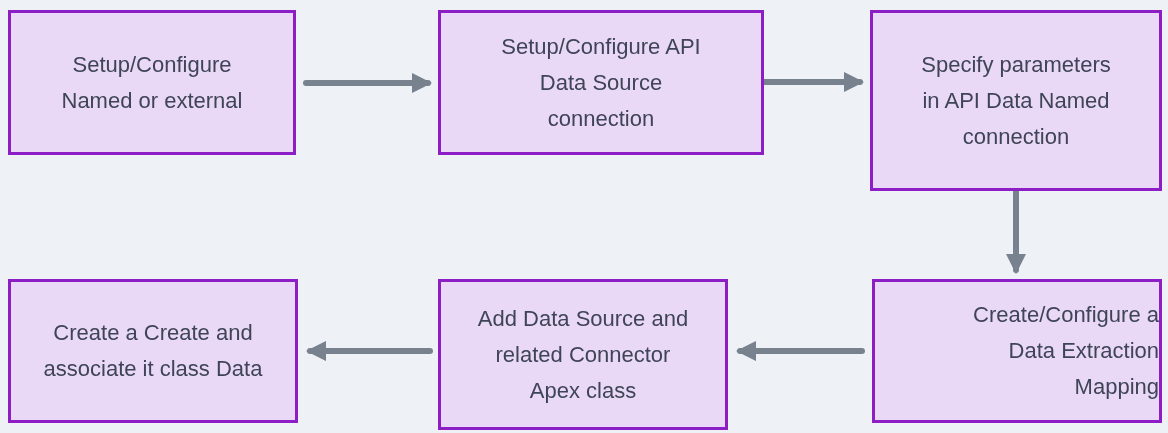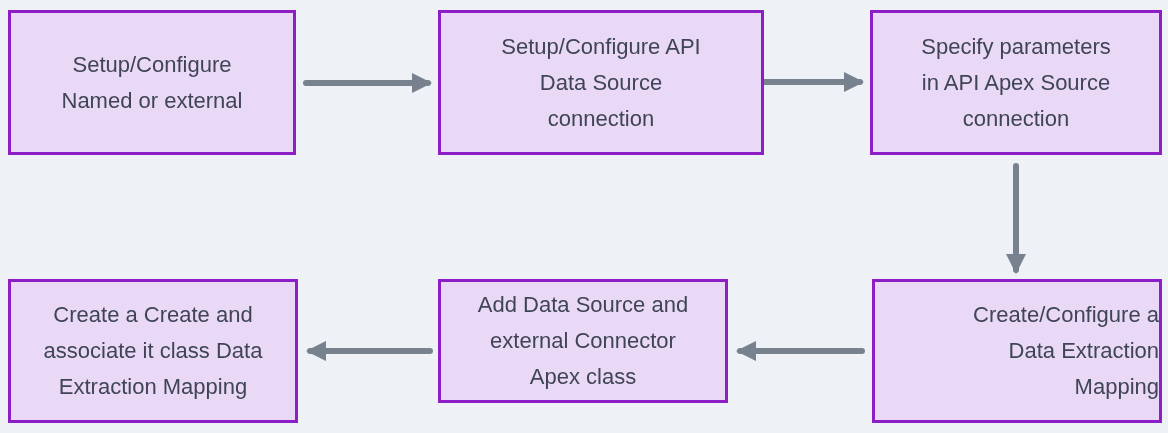--- a/index.html
+++ b/index.html
@@ -36,7 +36,7 @@
   .flow-box .line { white-space: nowrap; }
   #box-0 { left: 8px;   top: 10px;  width: 288px; height: 145px; }
   #box-1 { left: 438px; top: 10px;  width: 326px; height: 145px; }
-  #box-2 { left: 870px; top: 10px;  width: 292px; height: 145px; }
+  #box-2 { left: 870px; top: 10px;  width: 292px; height: 181px; }
   #box-3 { left: 872px; top: 279px; width: 290px; height: 144px; align-items: flex-end; }
   #box-4 { left: 438px; top: 279px; width: 290px; height: 124px; }
   #box-5 { left: 8px;   top: 279px; width: 290px; height: 144px; }

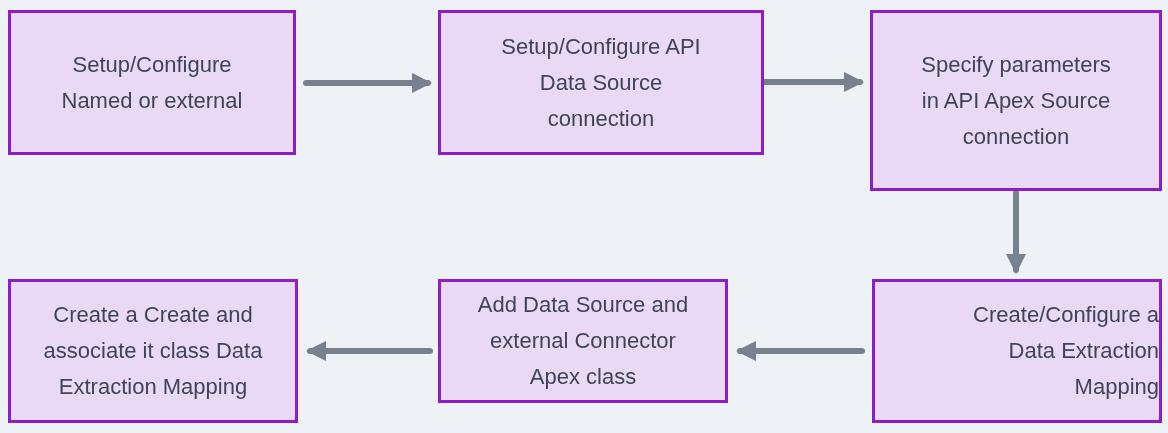--- a/index.html
+++ b/index.html
@@ -80,7 +80,7 @@
 
   <div class="flow-box" id="box-2">
     <span class="line">Specify parameters</span>
-    <span class="line">in API Apex Source</span>
+    <span class="line">in API Data Named</span>
     <span class="line">connection</span>
   </div>
 

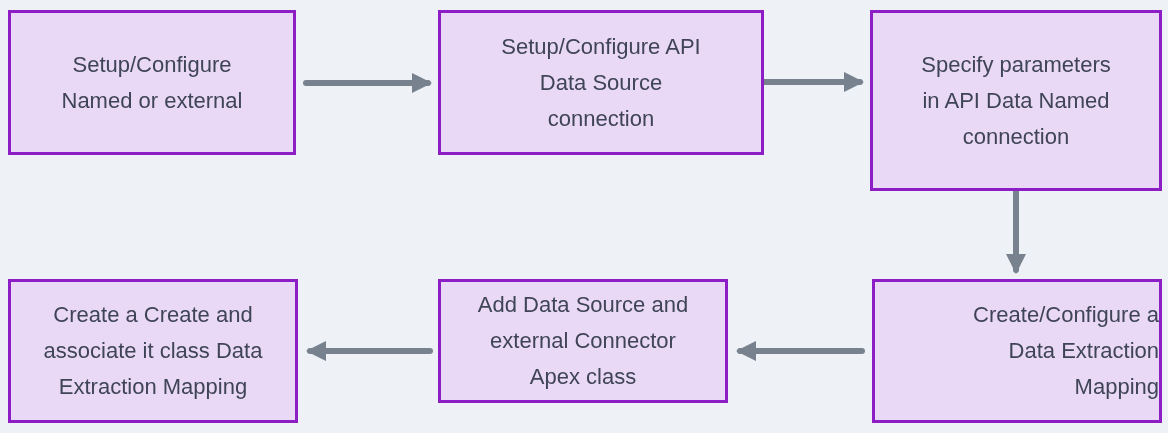--- a/index.html
+++ b/index.html
@@ -38,7 +38,7 @@
   #box-1 { left: 438px; top: 10px;  width: 326px; height: 145px; }
   #box-2 { left: 870px; top: 10px;  width: 292px; height: 181px; }
   #box-3 { left: 872px; top: 279px; width: 290px; height: 144px; align-items: flex-end; }
-  #box-4 { left: 438px; top: 279px; width: 290px; height: 124px; }
+  #box-4 { left: 438px; top: 279px; width: 290px; height: 151px; }
   #box-5 { left: 8px;   top: 279px; width: 290px; height: 144px; }
   .arrow-layer {
     position: absolute;

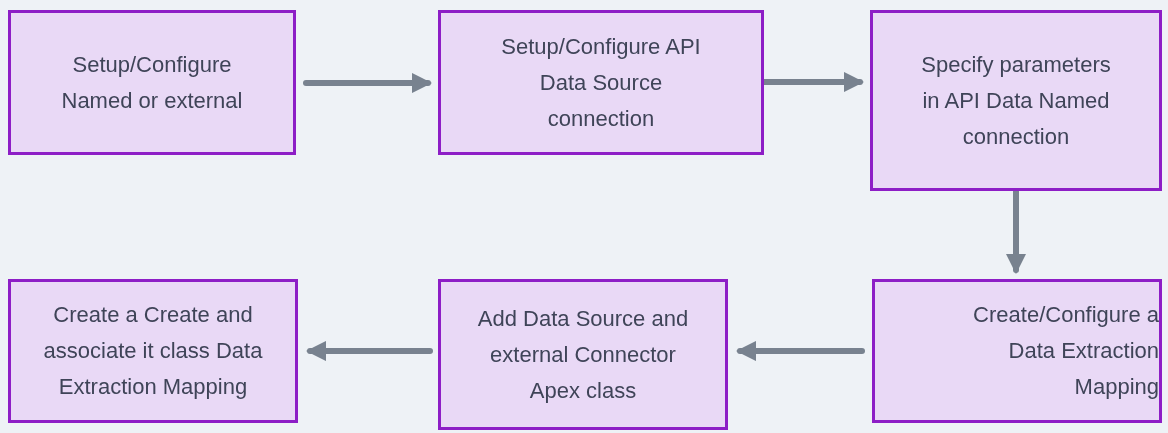--- a/index.html
+++ b/index.html
@@ -92,7 +92,7 @@
 
   <div class="flow-box" id="box-4">
     <span class="line">Add Data Source and</span>
-    <span class="line">external Connector</span>
+    <span class="line">related Connector</span>
     <span class="line">Apex class</span>
   </div>
 

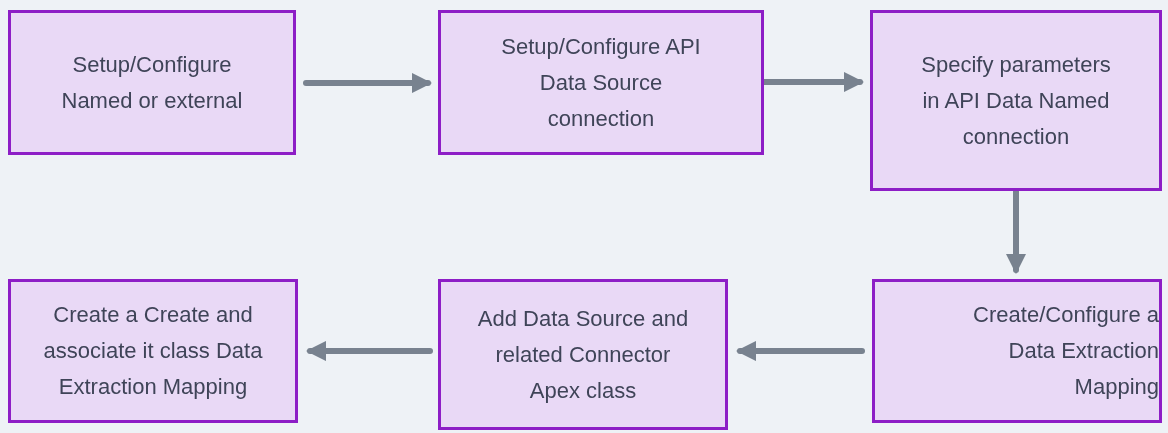--- a/index.html
+++ b/index.html
@@ -99,7 +99,6 @@
   <div class="flow-box" id="box-5">
     <span class="line">Create a Create and</span>
     <span class="line">associate it class Data</span>
-    <span class="line">Extraction Mapping</span>
   </div>
 
 </div>

